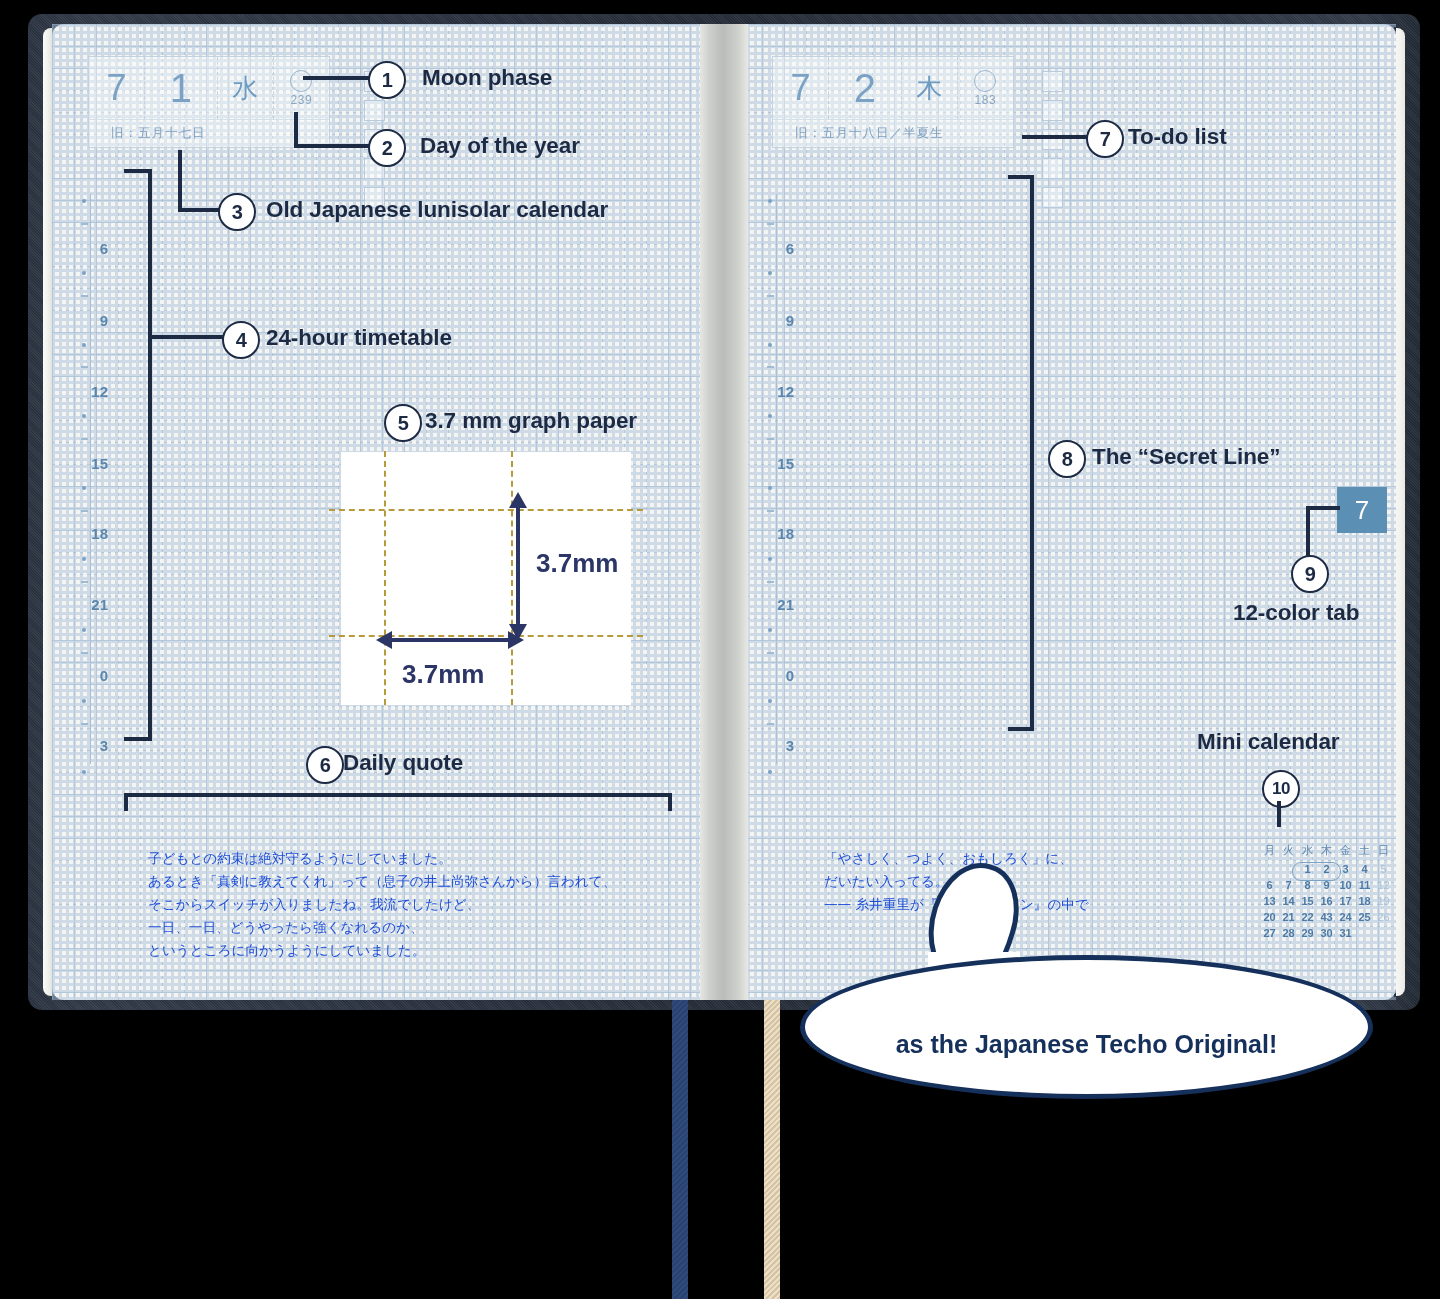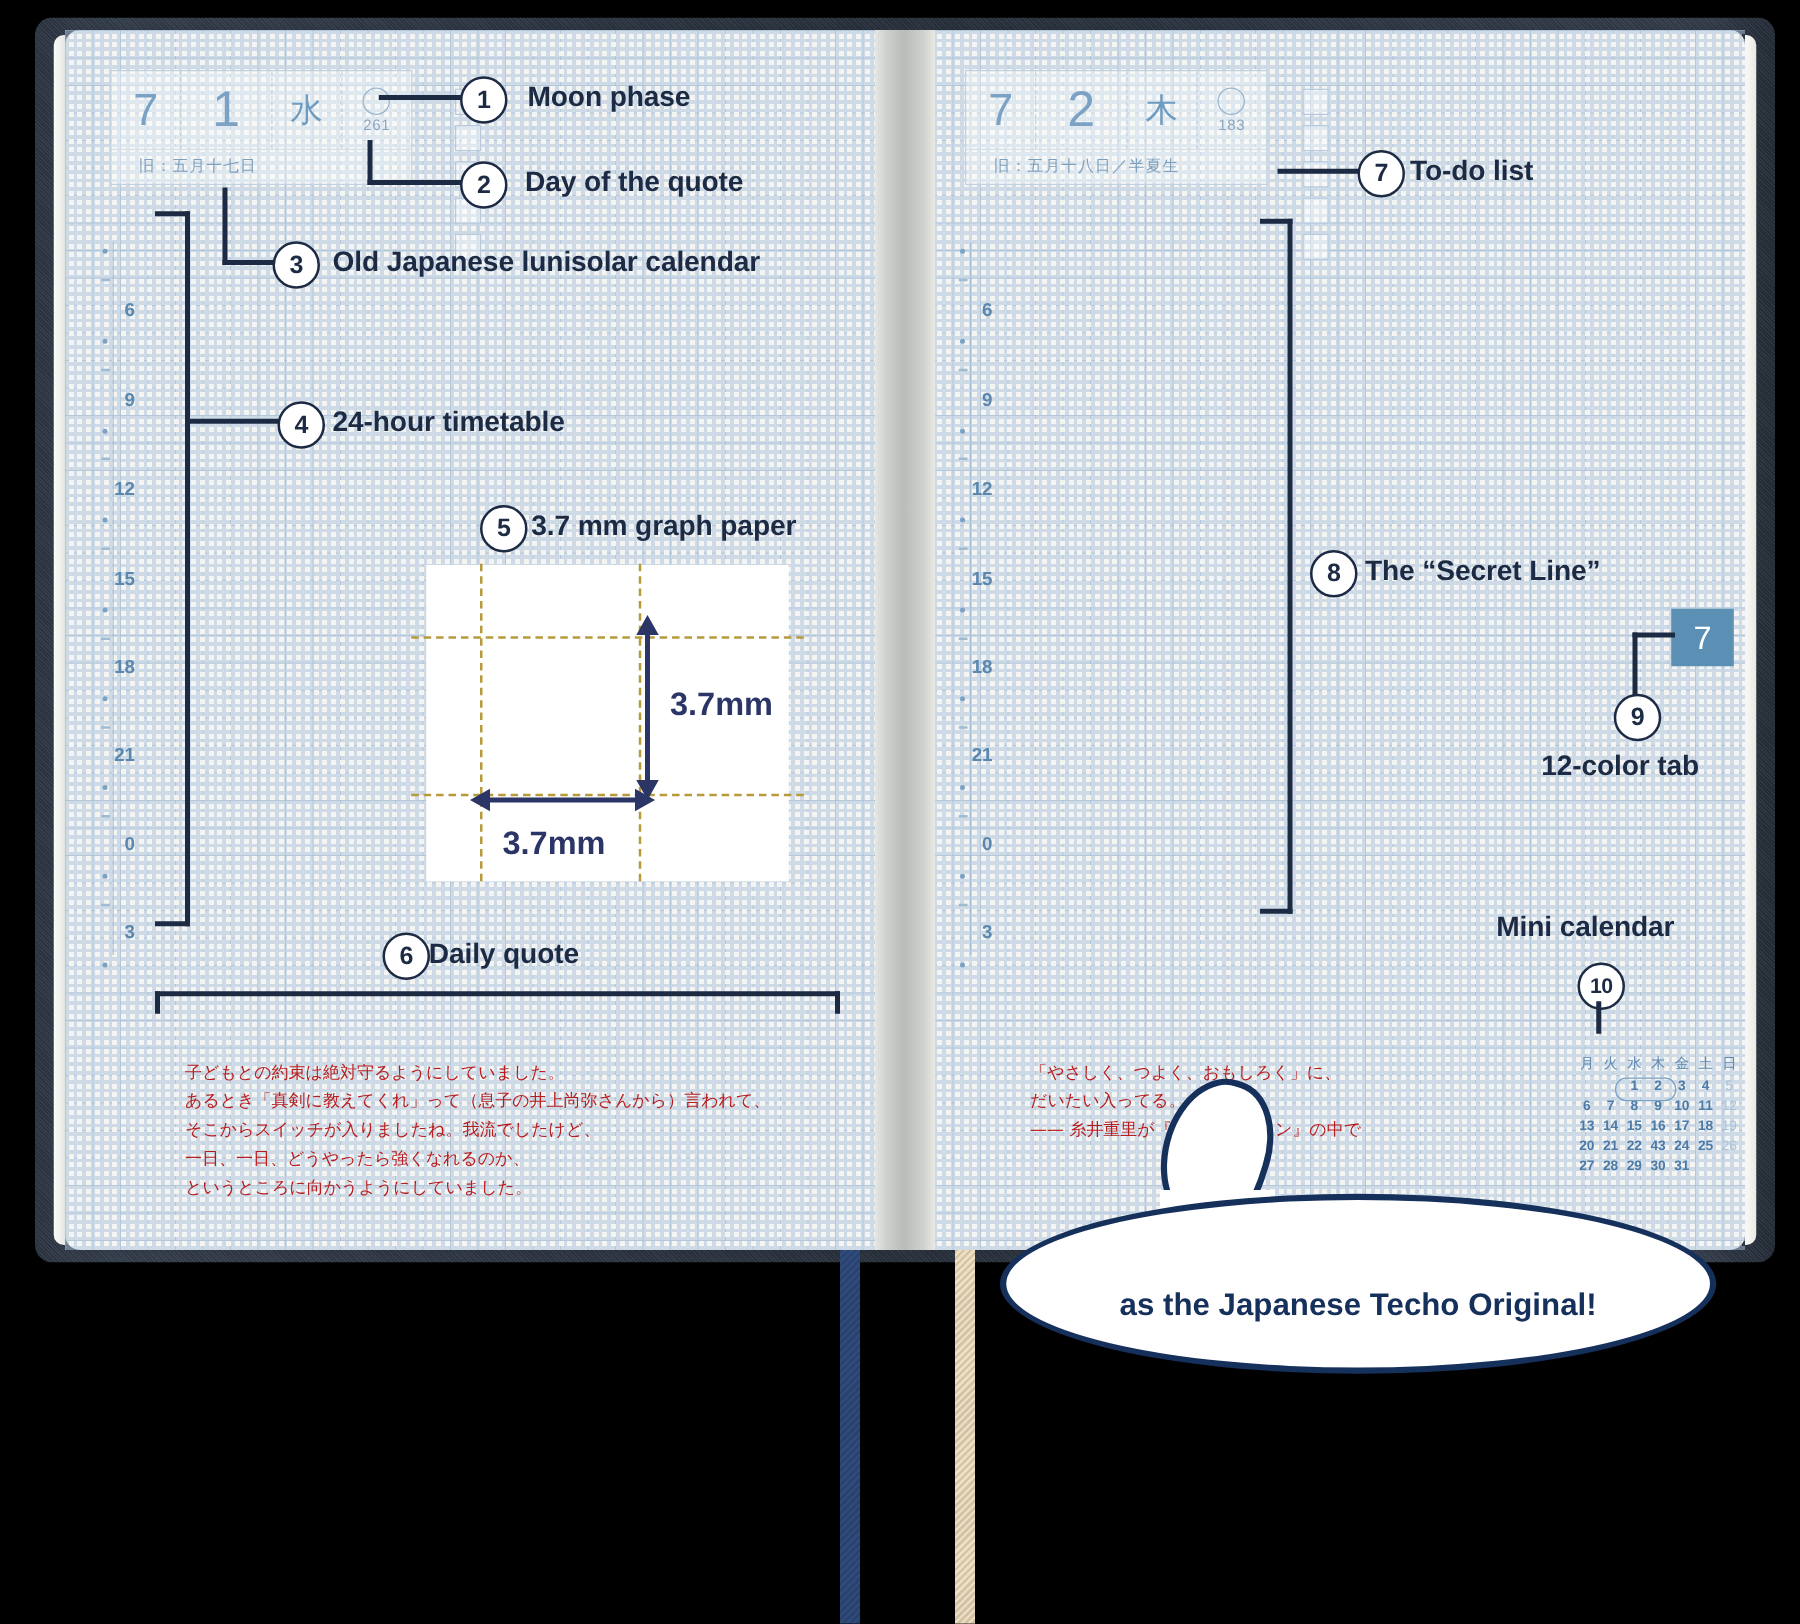--- a/index.html
+++ b/index.html
@@ -137,7 +137,7 @@
         <div class="cell wd">水</div>
         <div class="cell moonc">
           <div class="moon"></div>
-          <div class="doy">261</div>
+          <div class="doy">239</div>
         </div>
       </div>
       <div class="row2">旧：五月十七日</div>

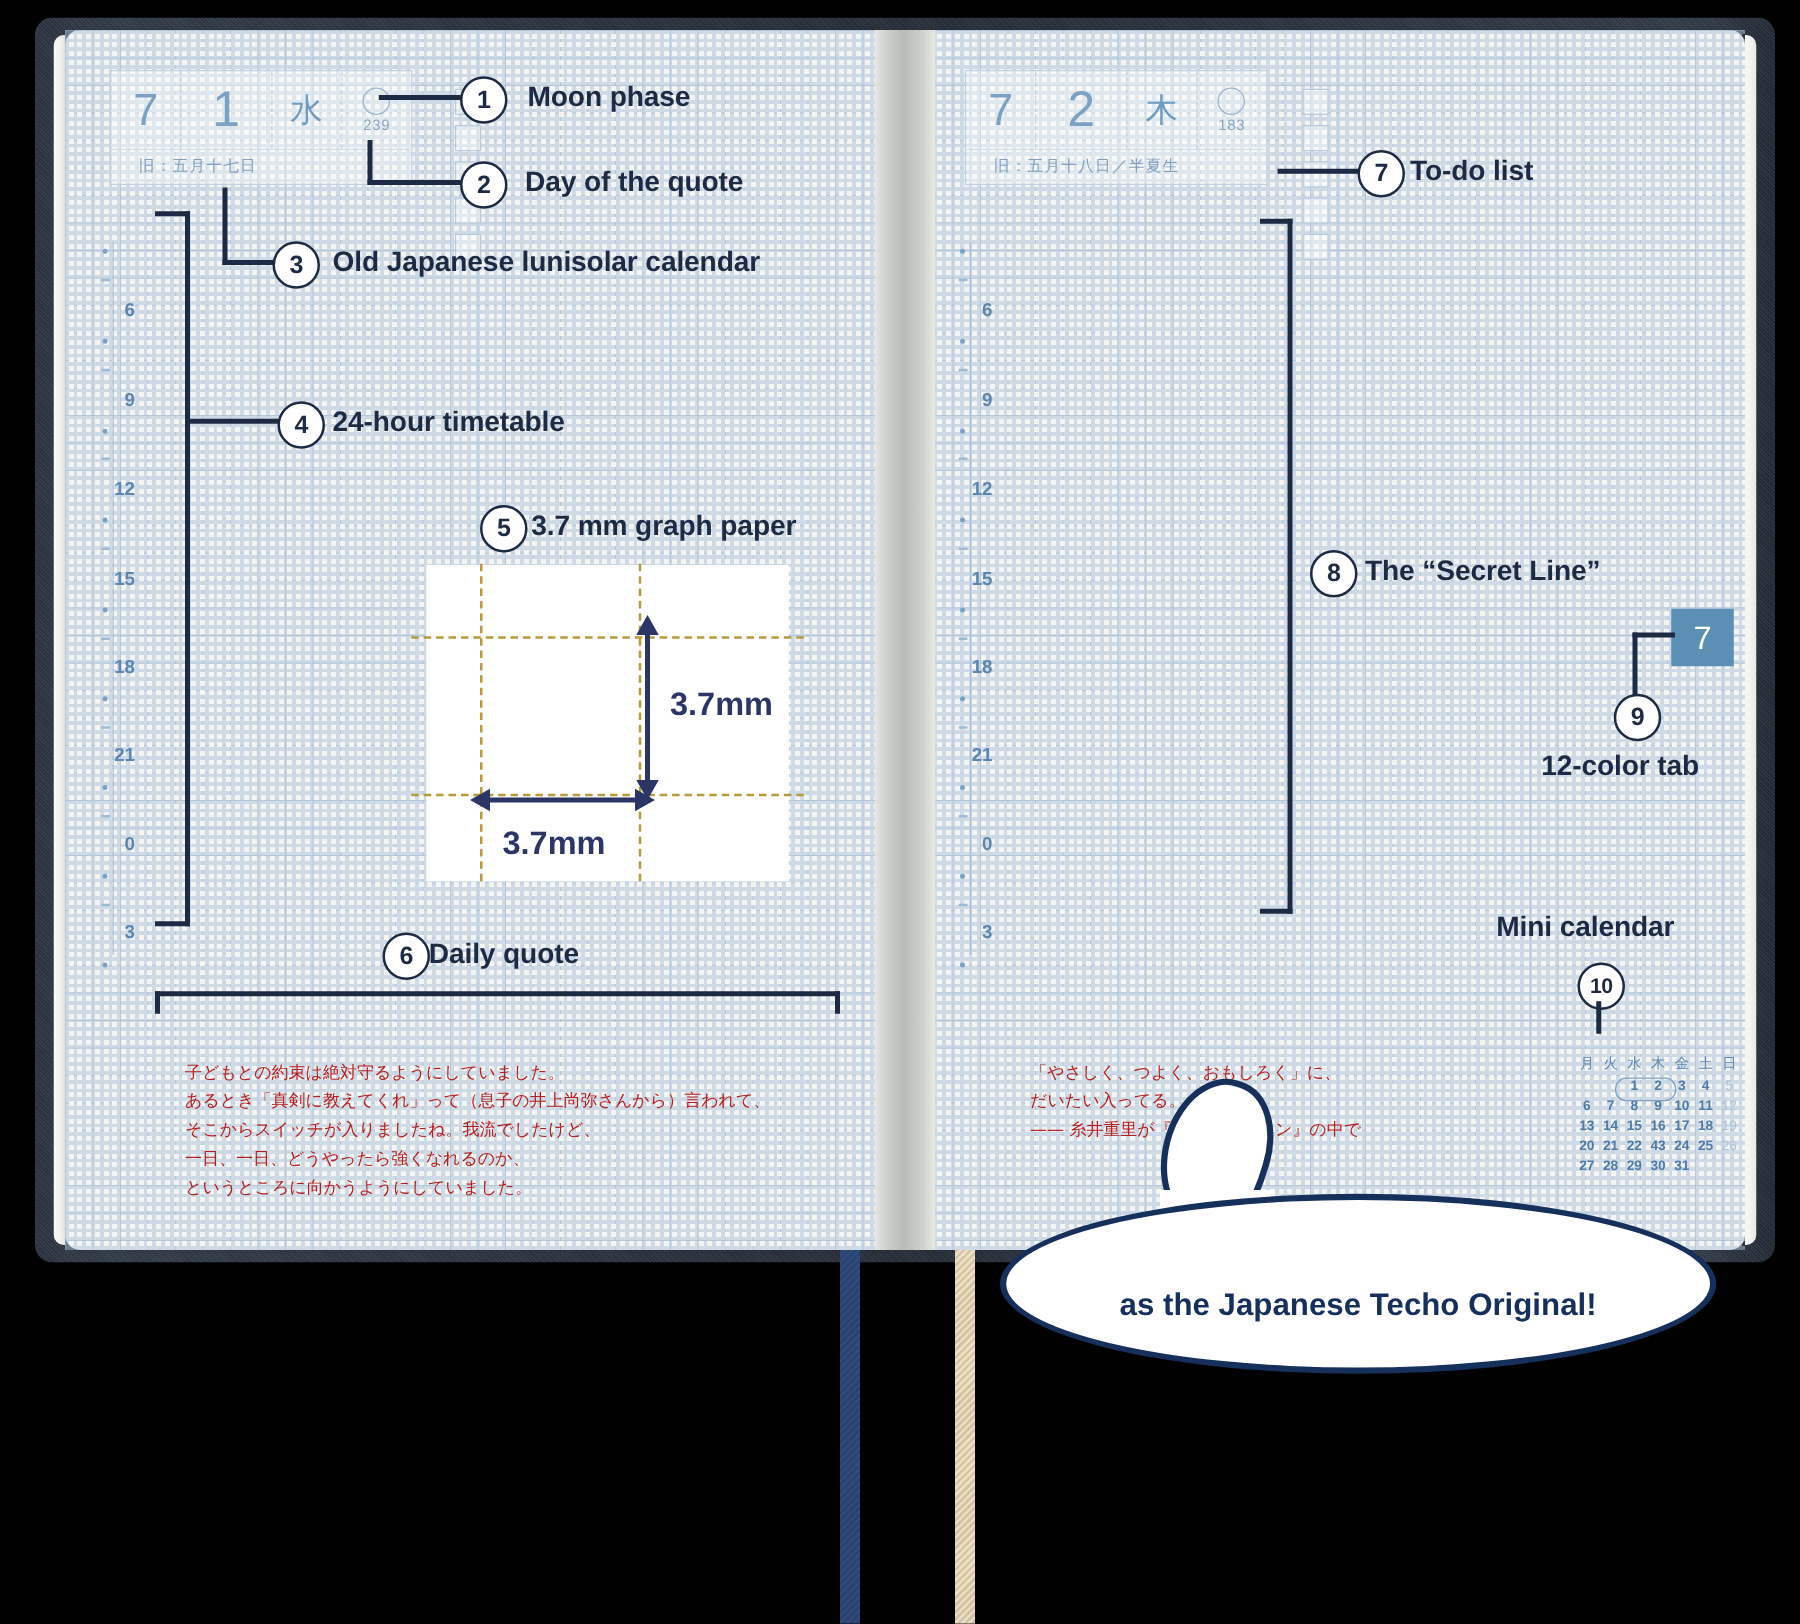--- a/index.html
+++ b/index.html
@@ -332,7 +332,7 @@
 <div class="ink" style="left:294px;top:112px;width:4px;height:36px"></div>
 <div class="ink" style="left:294px;top:144px;width:80px;height:4px"></div>
 <div class="num" style="left:368px;top:129px">2</div>
-<div class="lbl" style="left:420px;top:133px">Day of the quote</div>
+<div class="lbl" style="left:420px;top:133px">Day of the year</div>
 
 <div class="ink" style="left:178px;top:150px;width:4px;height:62px"></div>
 <div class="ink" style="left:178px;top:208px;width:42px;height:4px"></div>

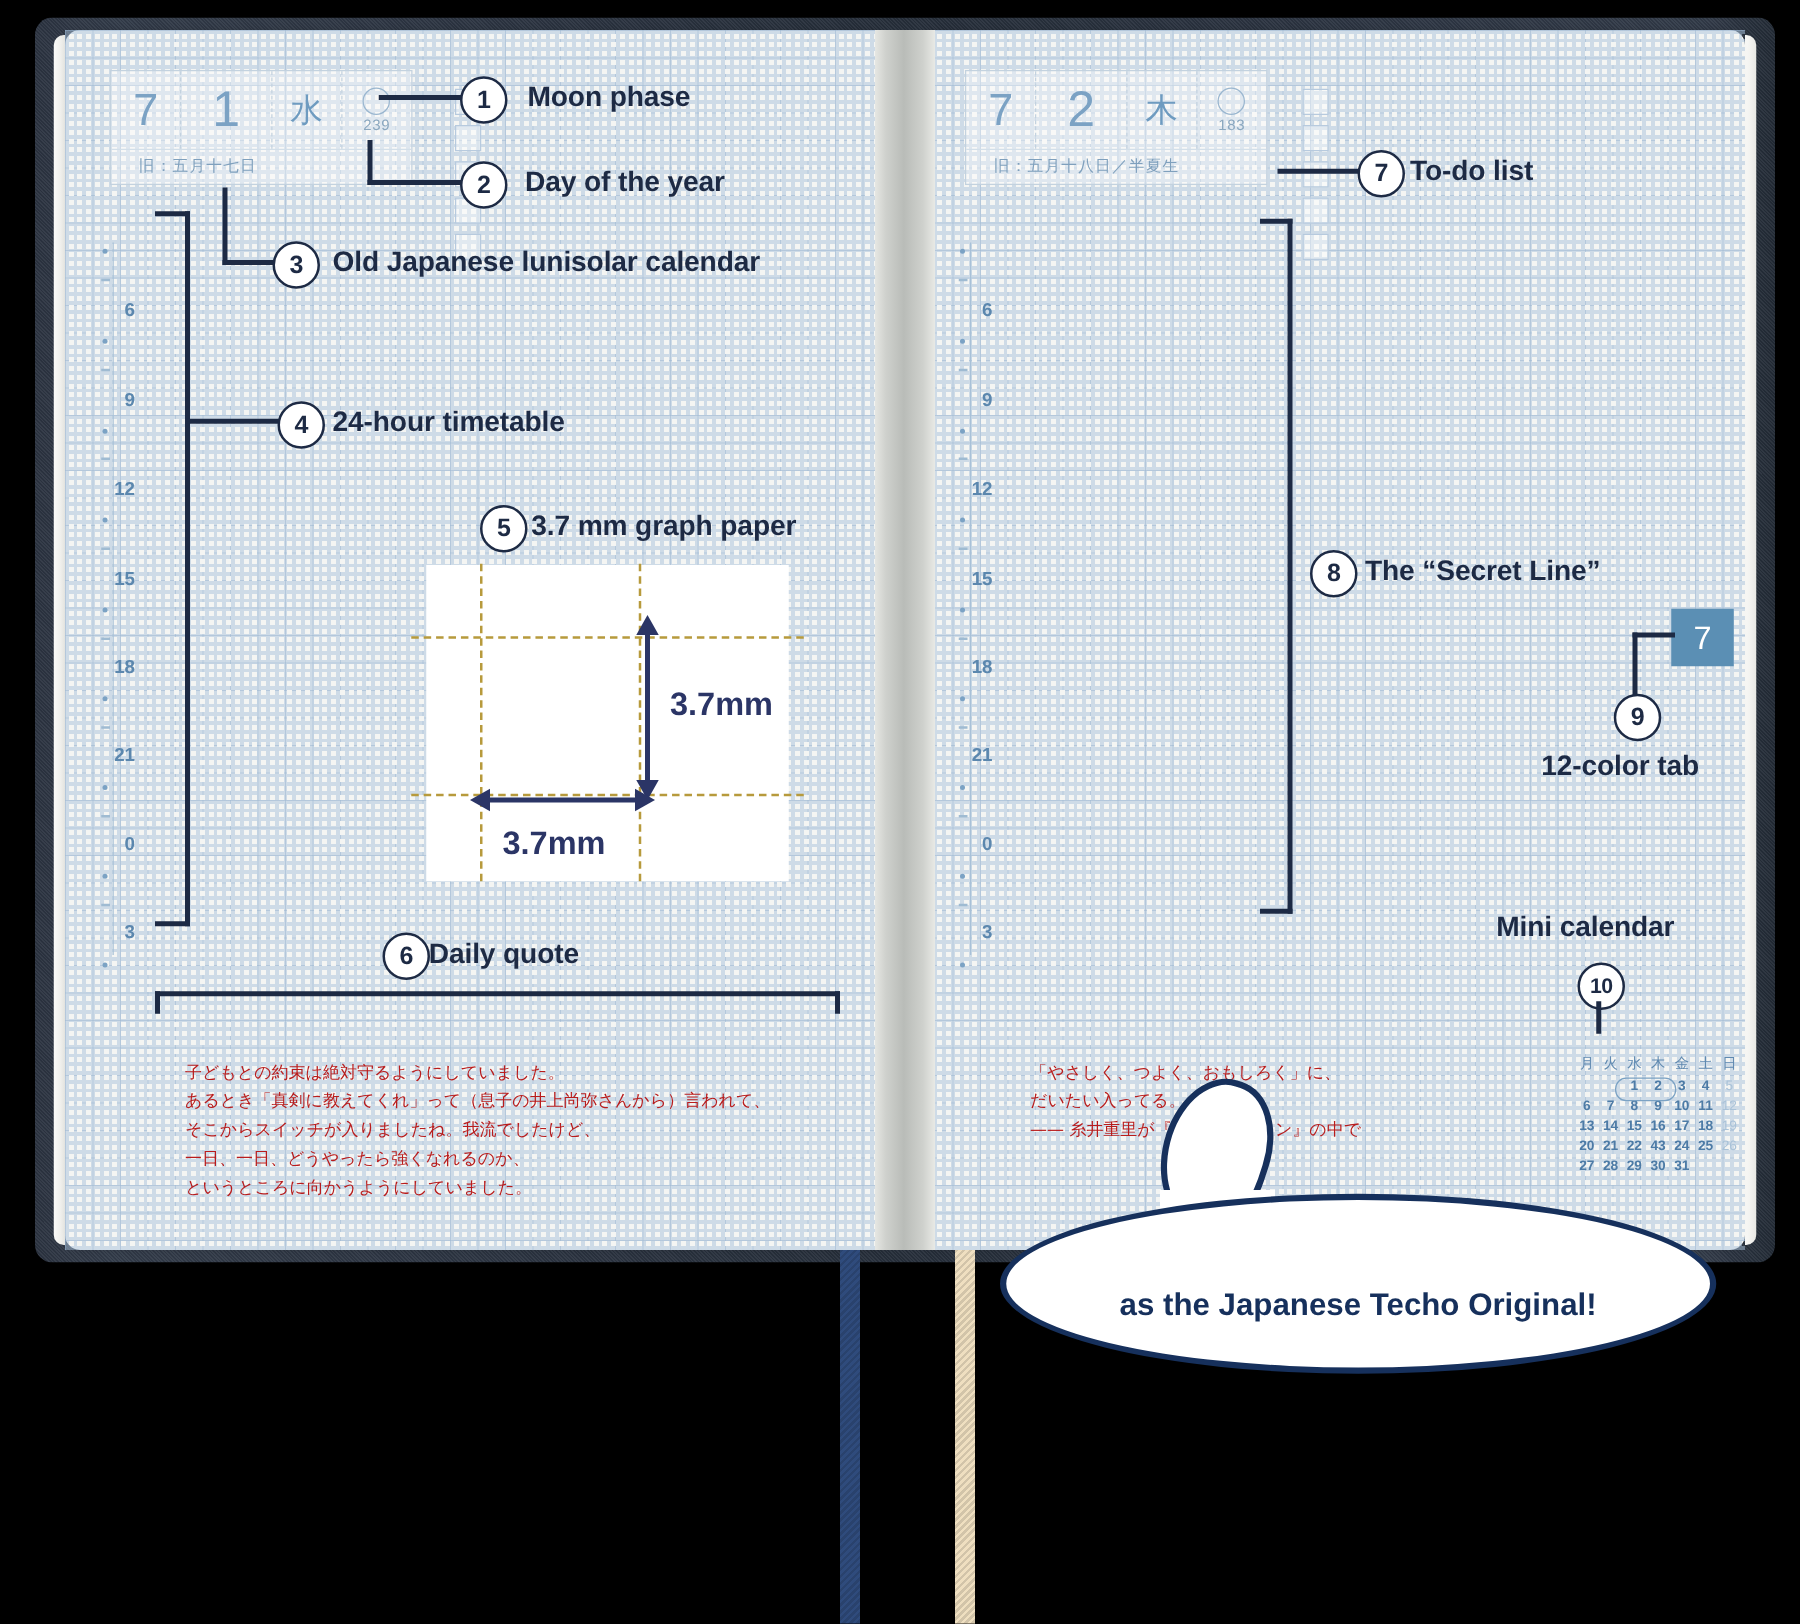--- a/index.html
+++ b/index.html
@@ -87,7 +87,7 @@
   .dimtxt{position:absolute;color:#2b3566;font-weight:700;font-size:26px;}
 
   
-  .quote{position:absolute;color:#b91c1c;font-size:13.6px;line-height:22.6px;
+  .quote{position:absolute;color:#1d4ed8;font-size:13.6px;line-height:22.6px;
          font-family:"DejaVu Sans","Liberation Sans",sans-serif;white-space:nowrap;}
 
   

